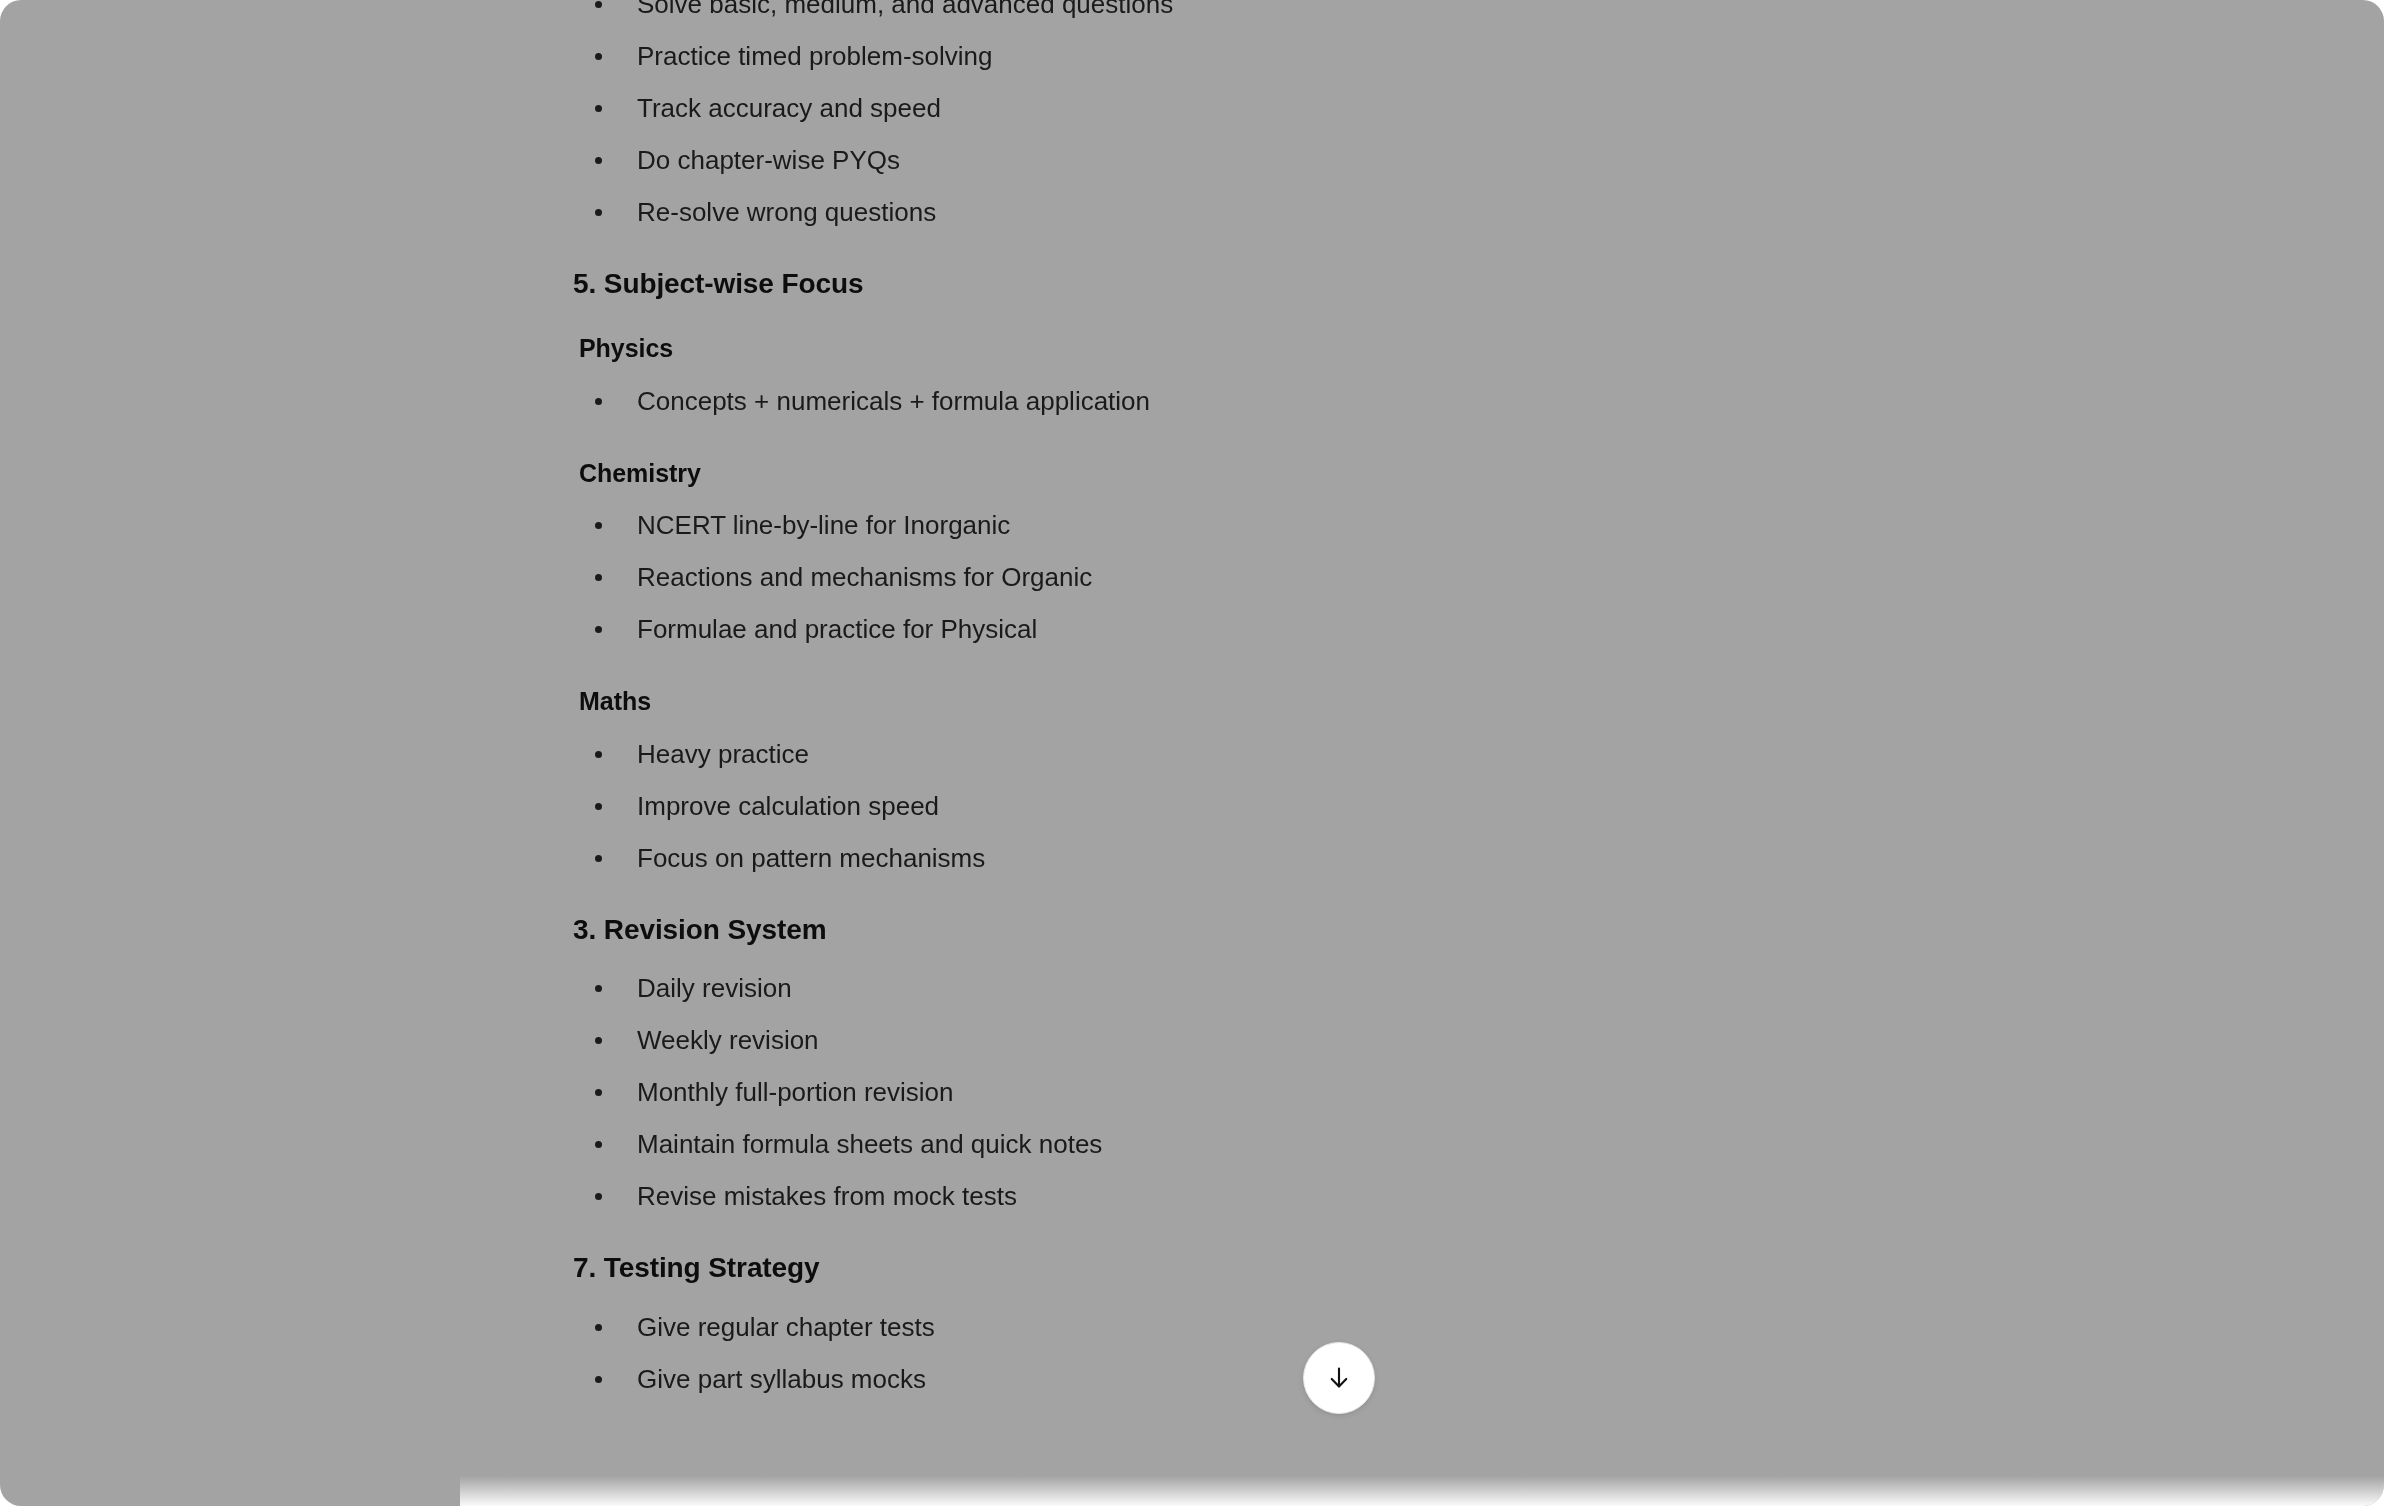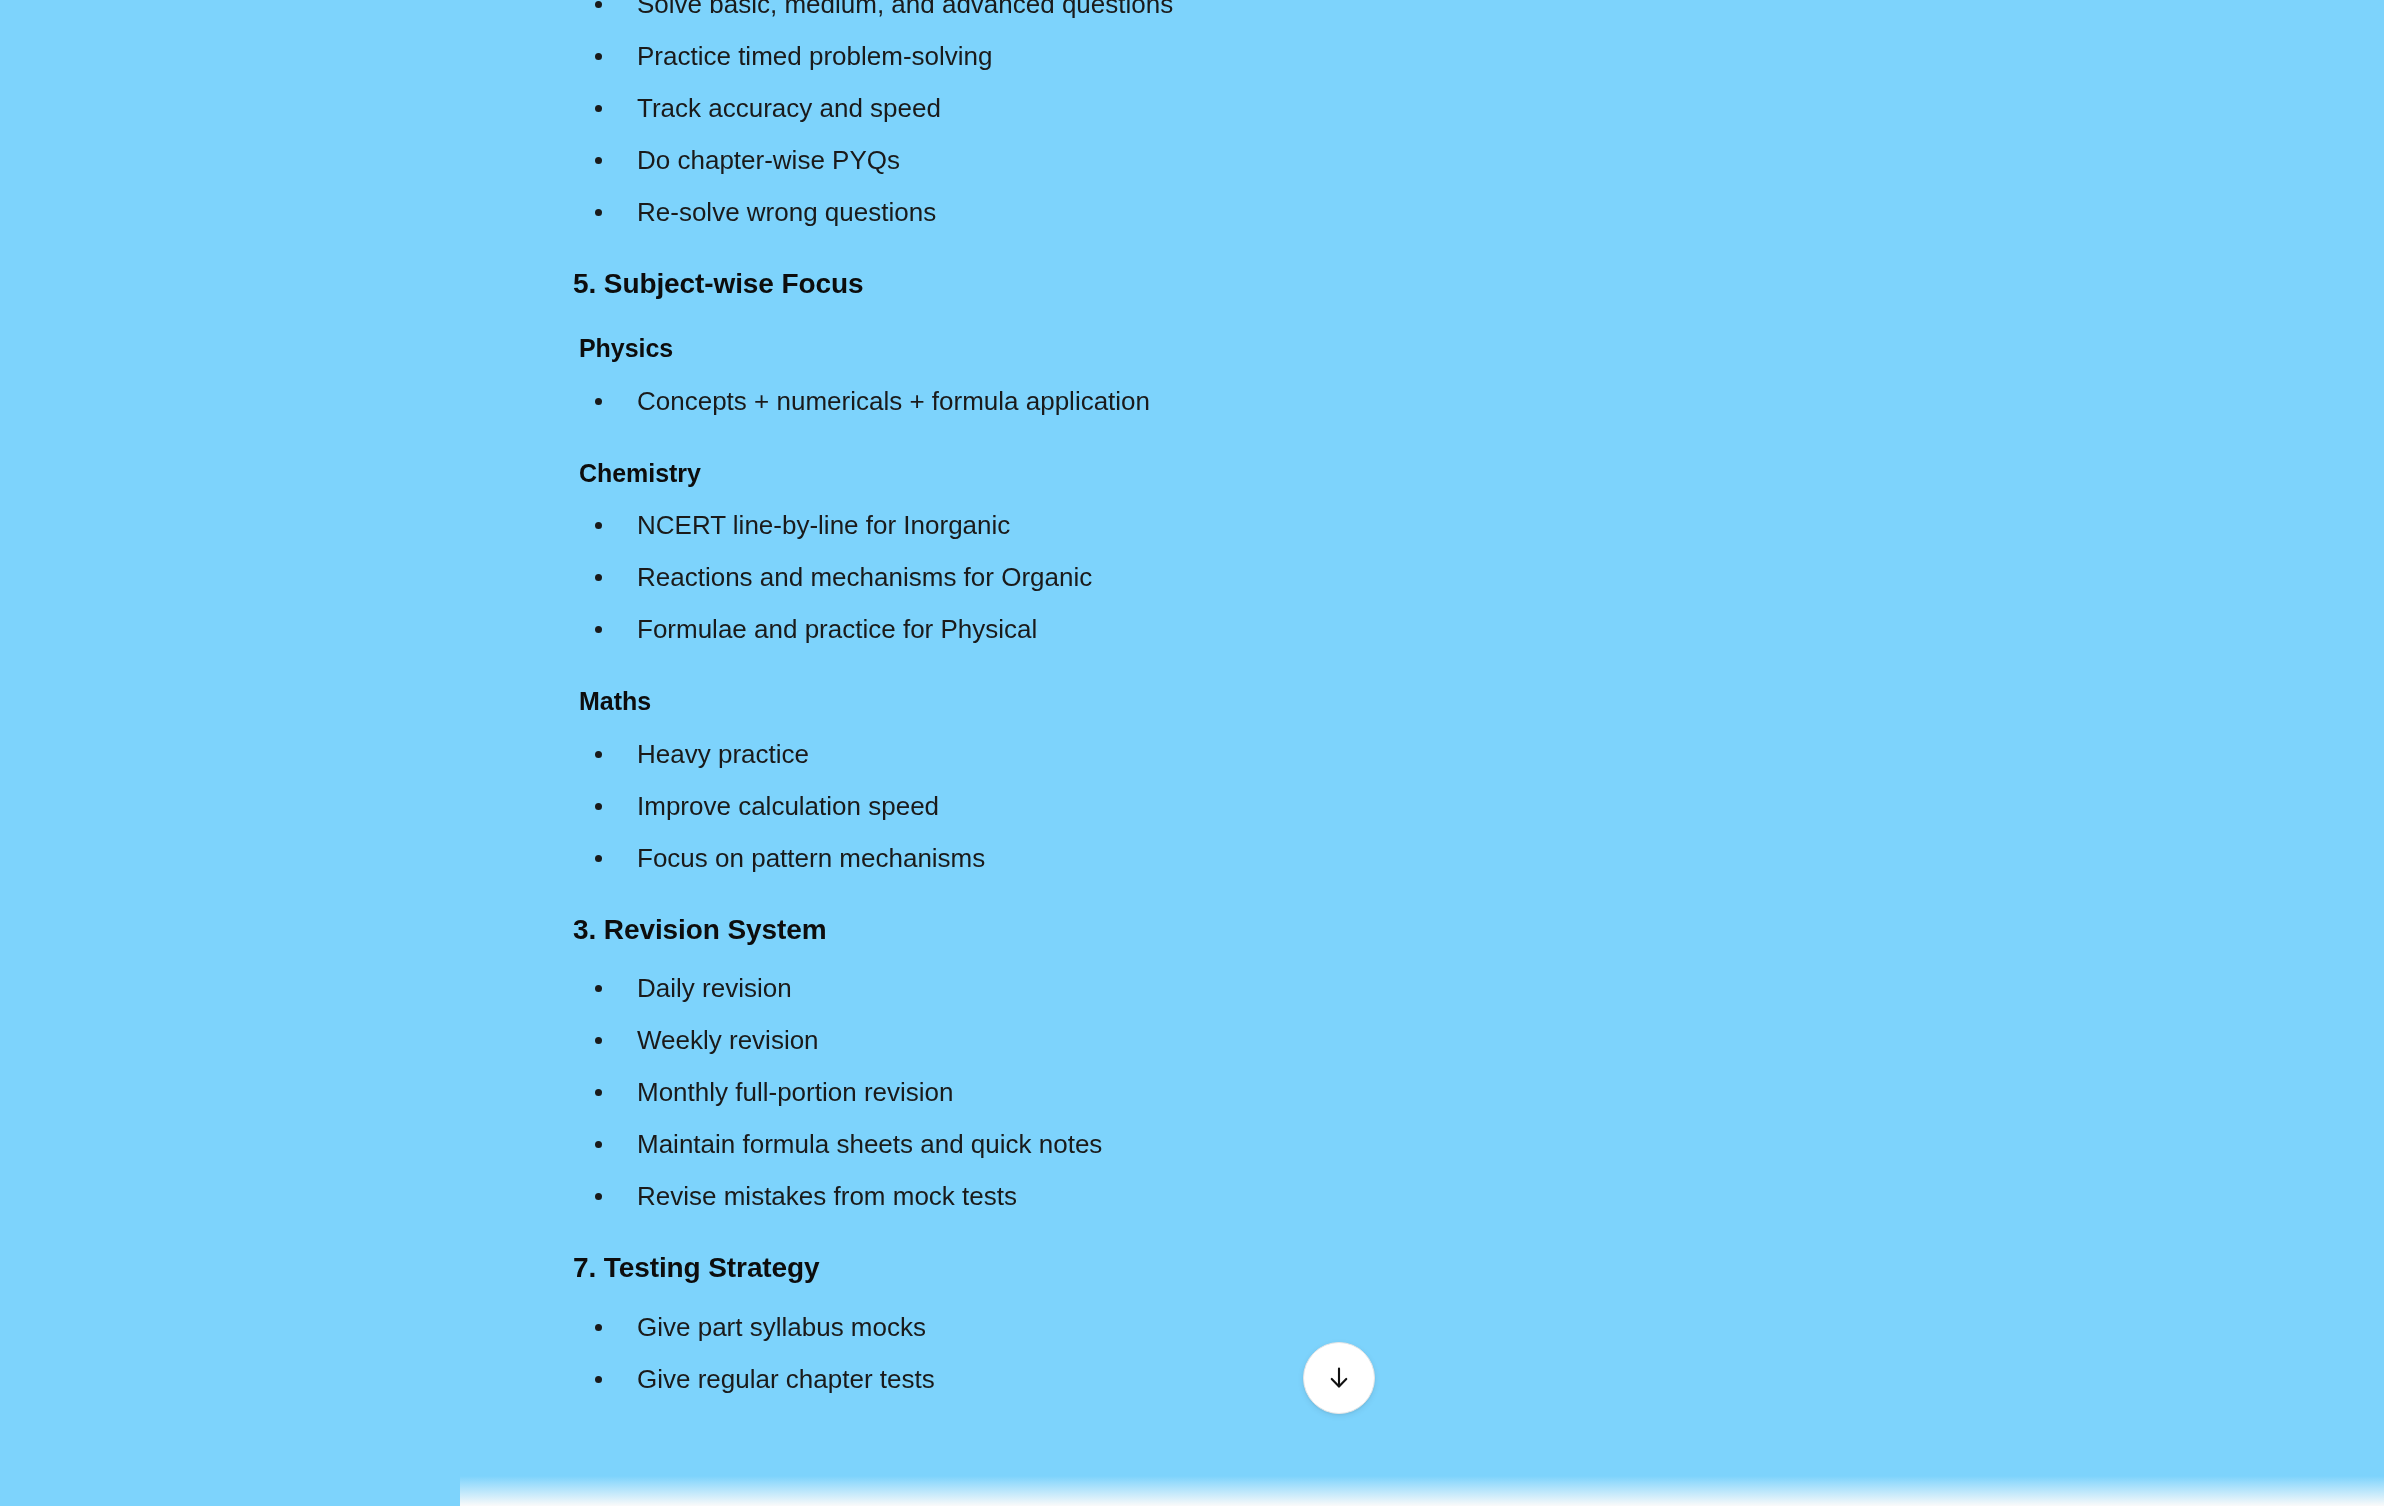--- a/index.html
+++ b/index.html
@@ -22,8 +22,9 @@
   .doc-viewport {
     position: absolute;
     inset: 0;
-    background: #7dd3fc;
+    background: #a3a3a3;
     overflow: hidden;
+    border-radius: 21px;
   }
 
   

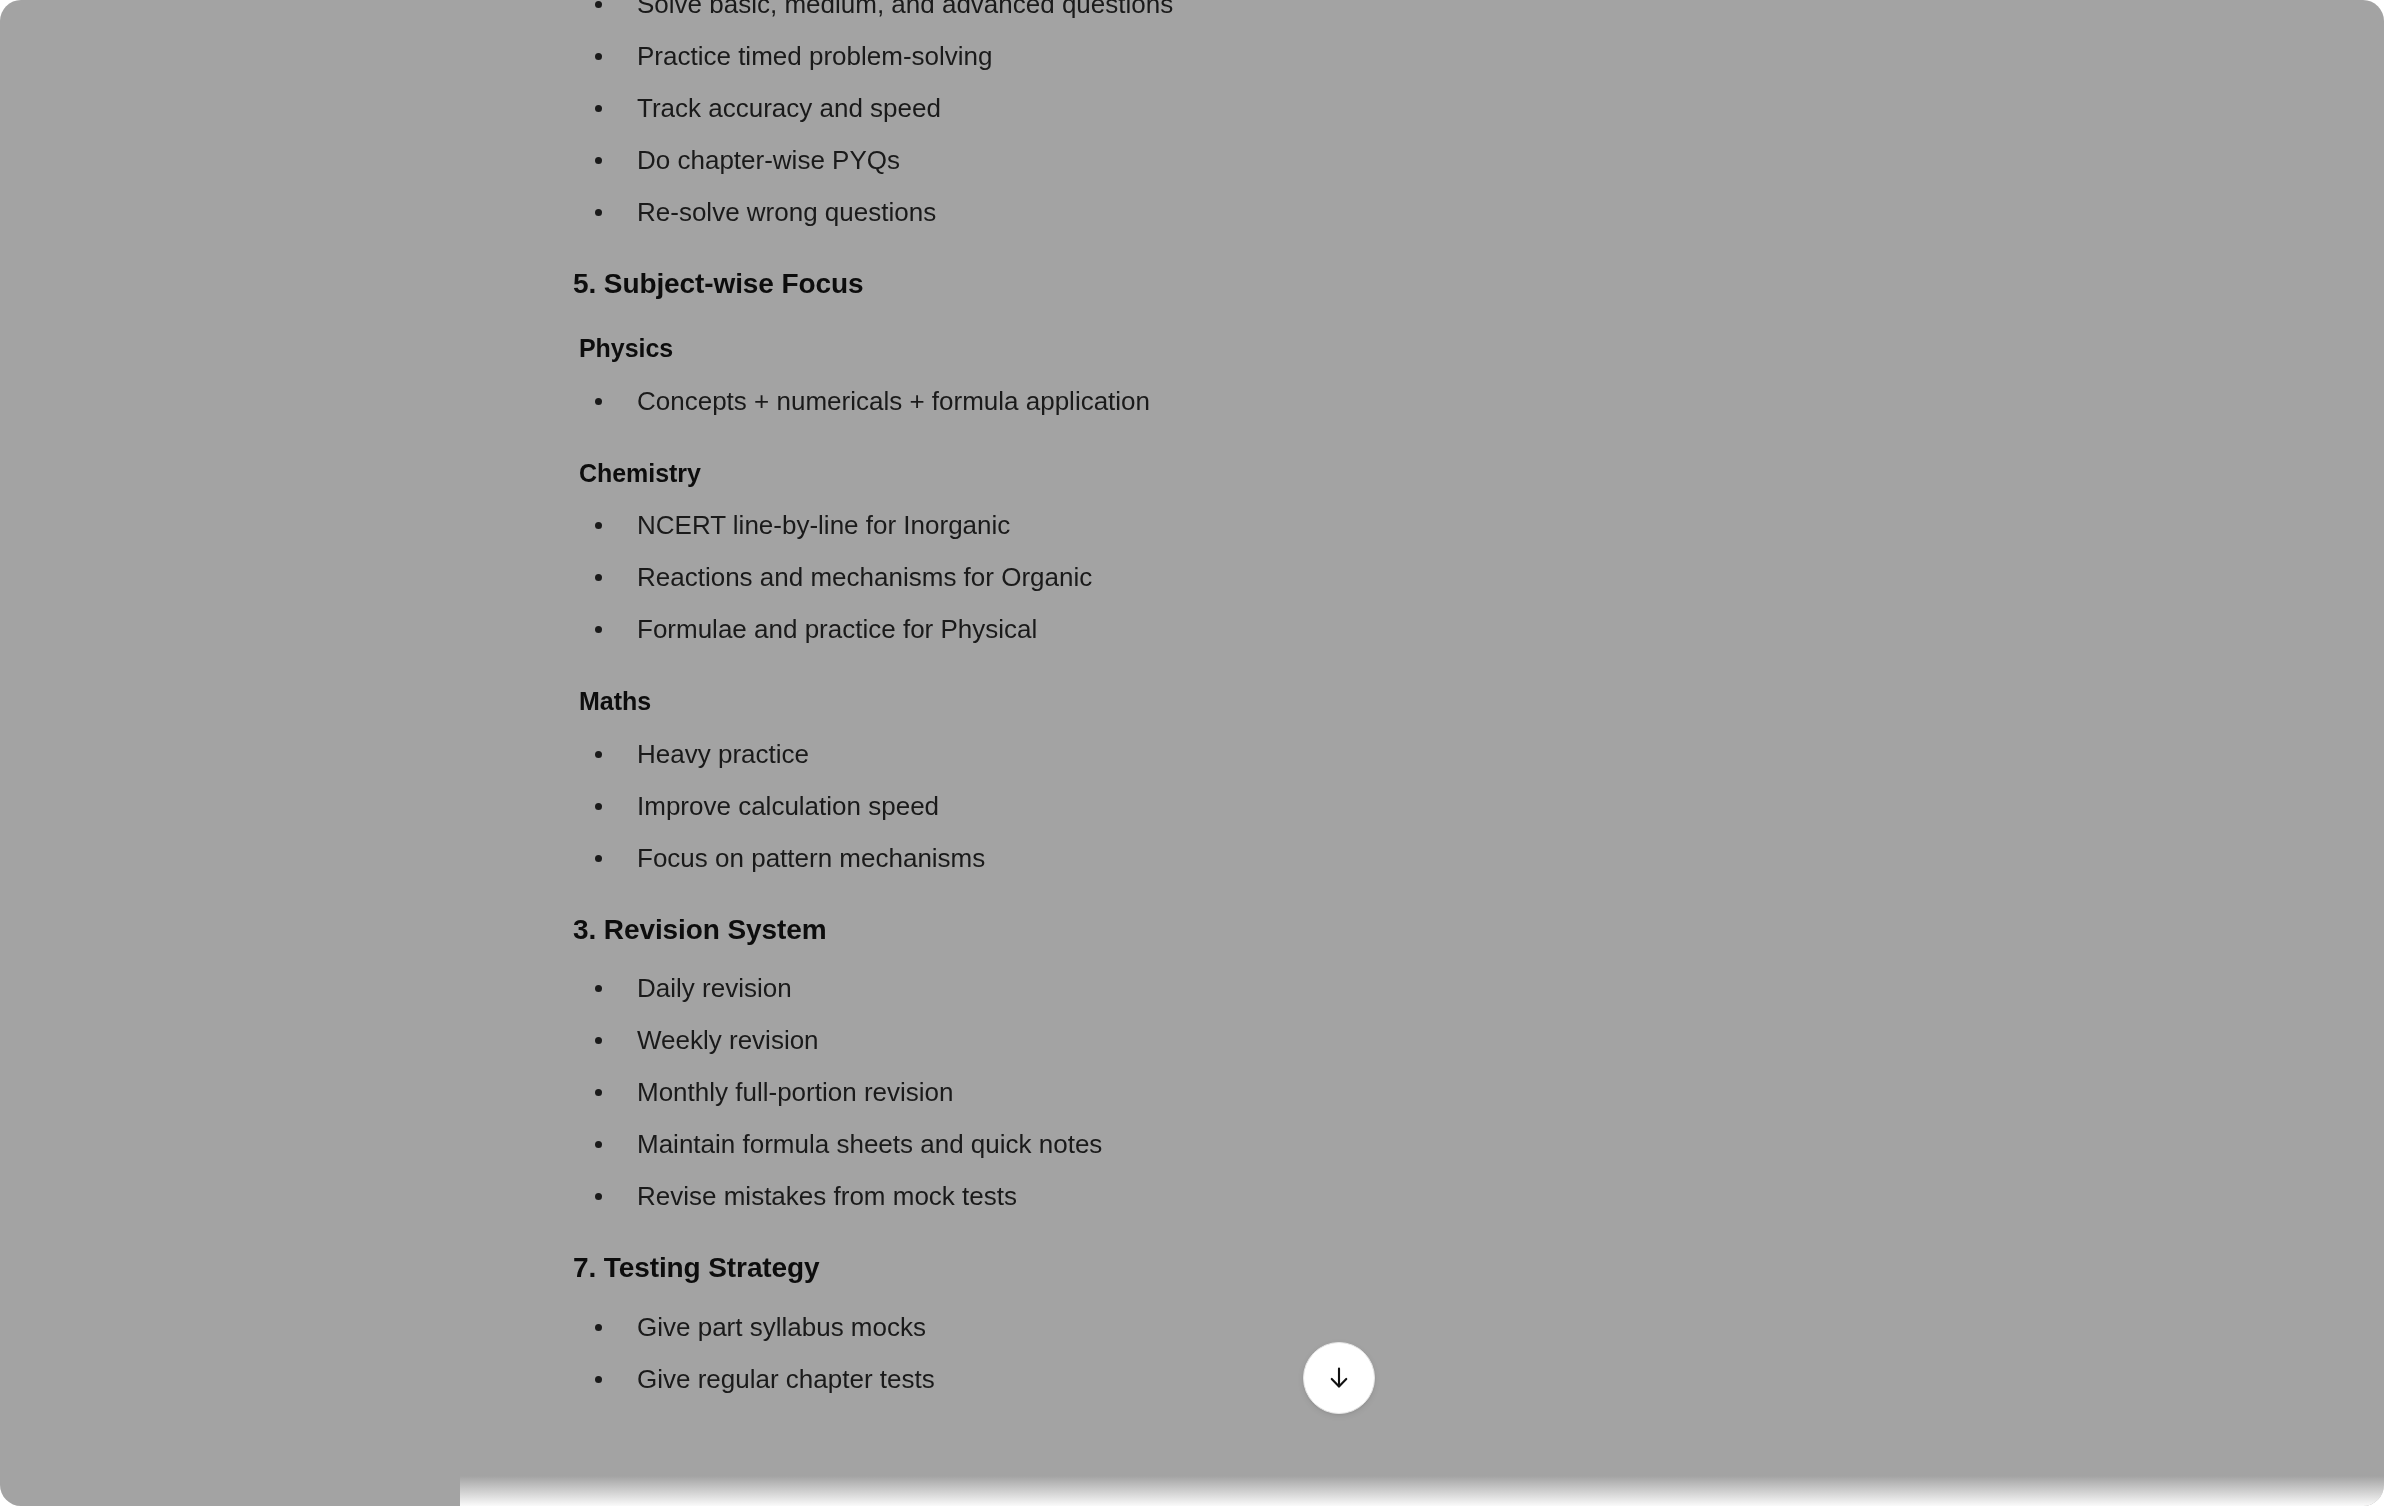--- a/index.html
+++ b/index.html
@@ -155,8 +155,8 @@
       </ul>
       <h2 class="section-heading">7. Testing Strategy</h2>
       <ul class="bullet-list">
+        <li>Give regular chapter tests</li>
         <li>Give part syllabus mocks</li>
-        <li>Give regular chapter tests</li>
       </ul>
     </article>
 

